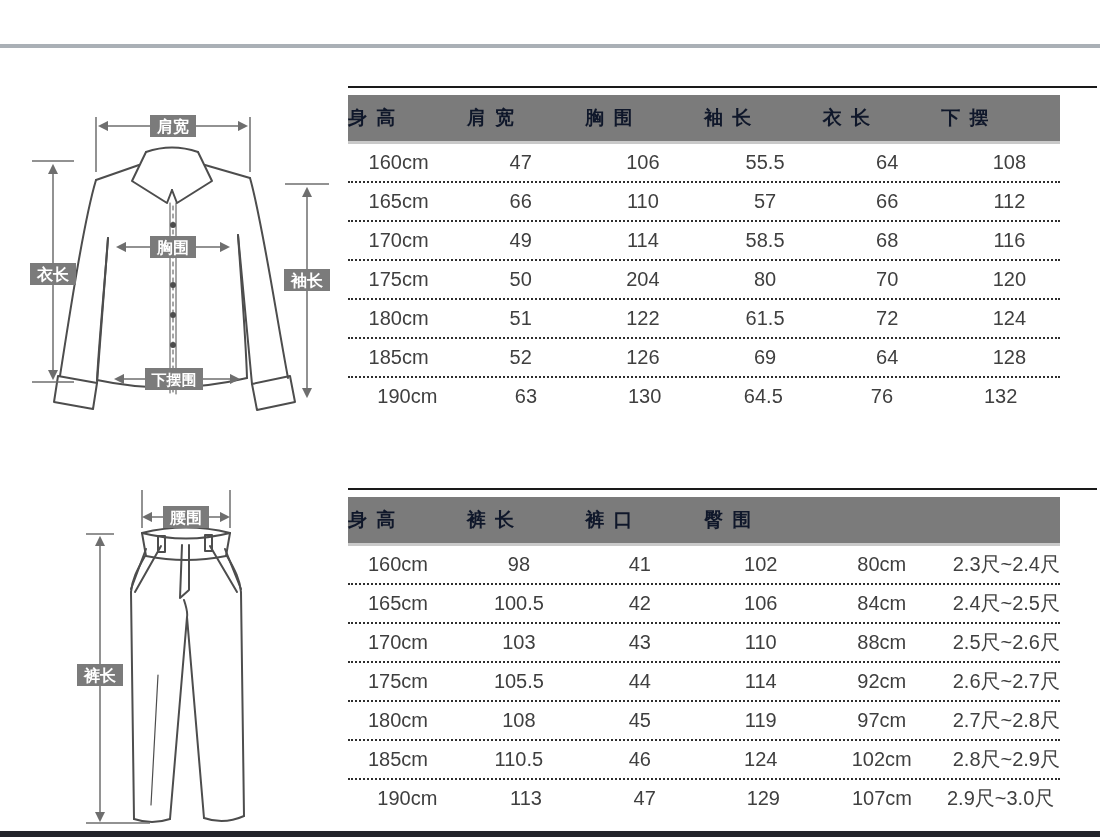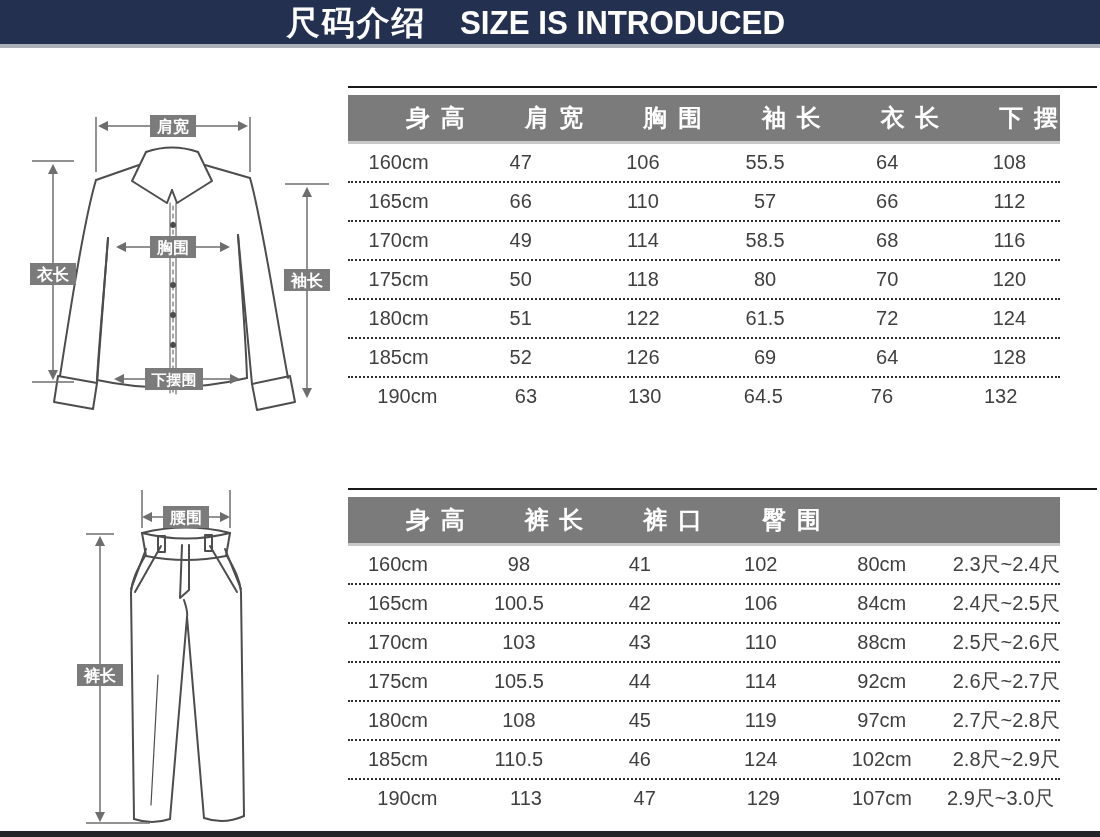--- a/index.html
+++ b/index.html
@@ -45,10 +45,6 @@
 
 <div class="page">
 
-  <header class="titlebar">
-    <span class="t-cn">尺码介绍</span>
-    <span class="t-en">SIZE IS INTRODUCED</span>
-  </header>
   <div class="title-underline"></div>
 
   <svg class="diagram shirt" width="348" height="400" viewBox="0 0 348 400">

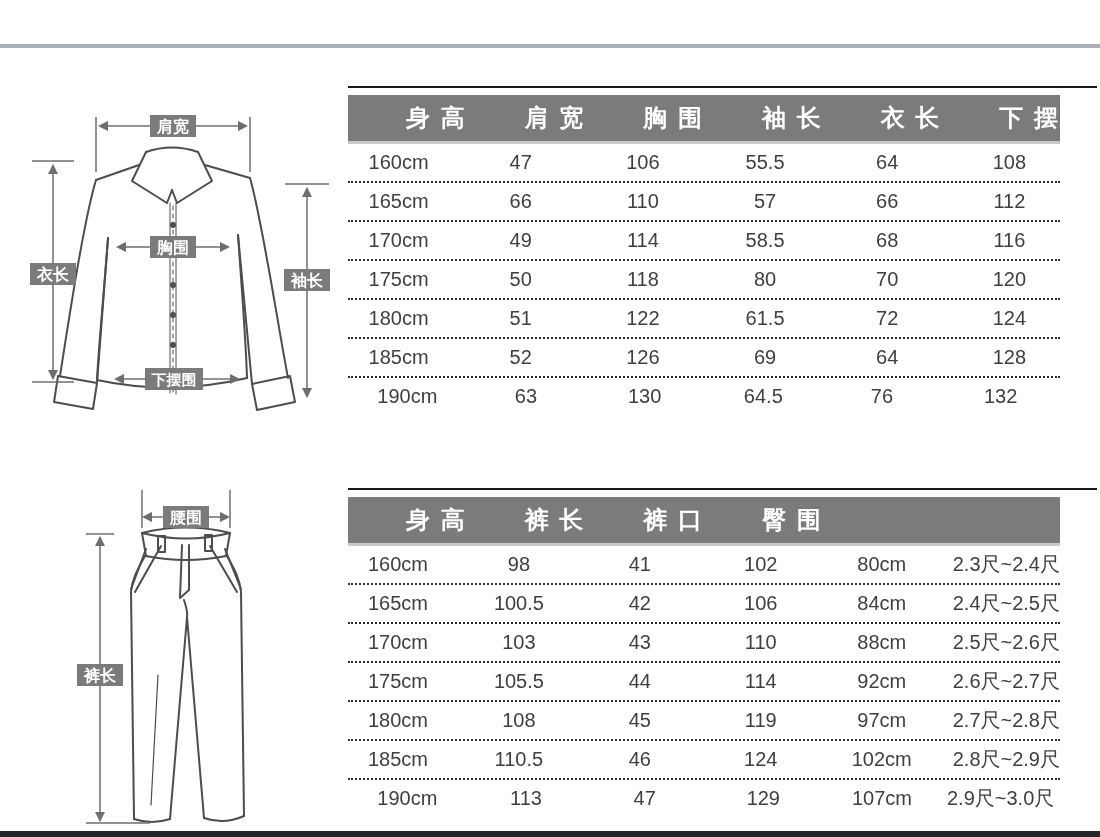--- a/index.html
+++ b/index.html
@@ -33,7 +33,7 @@
   .thead{margin-top:7px;width:712px;height:46px;background:#7b7b7b;
          display:grid;grid-template-columns:repeat(6,1fr);align-items:center;
          border-bottom:3px solid #c9c9c9;}
-  .th{color:#ffffff;font-size:24px;font-weight:bold;text-align:right;letter-spacing:2px;}
+  .th{color:#0f172a;font-size:19px;font-weight:bold;text-align:left;letter-spacing:2px;}
   .th.w2{grid-column:span 2;}
   .tbody{width:712px;}
   .trow{display:grid;grid-template-columns:repeat(6,1fr);height:37px;align-items:center;}

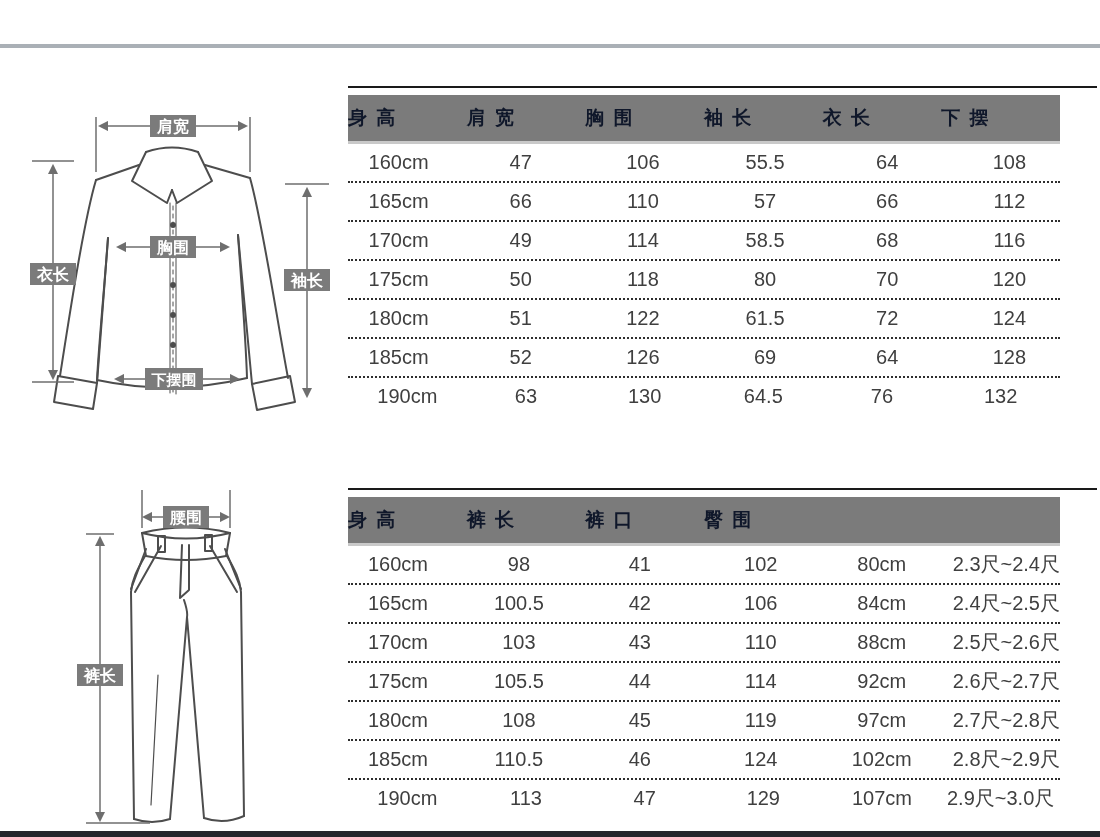--- a/index.html
+++ b/index.html
@@ -150,7 +150,7 @@
 
       <div class="td">175cm</div>
           <div class="td">50</div>
-          <div class="td">118</div>
+          <div class="td">204</div>
           <div class="td">80</div>
           <div class="td">70</div>
           <div class="td">120</div>

